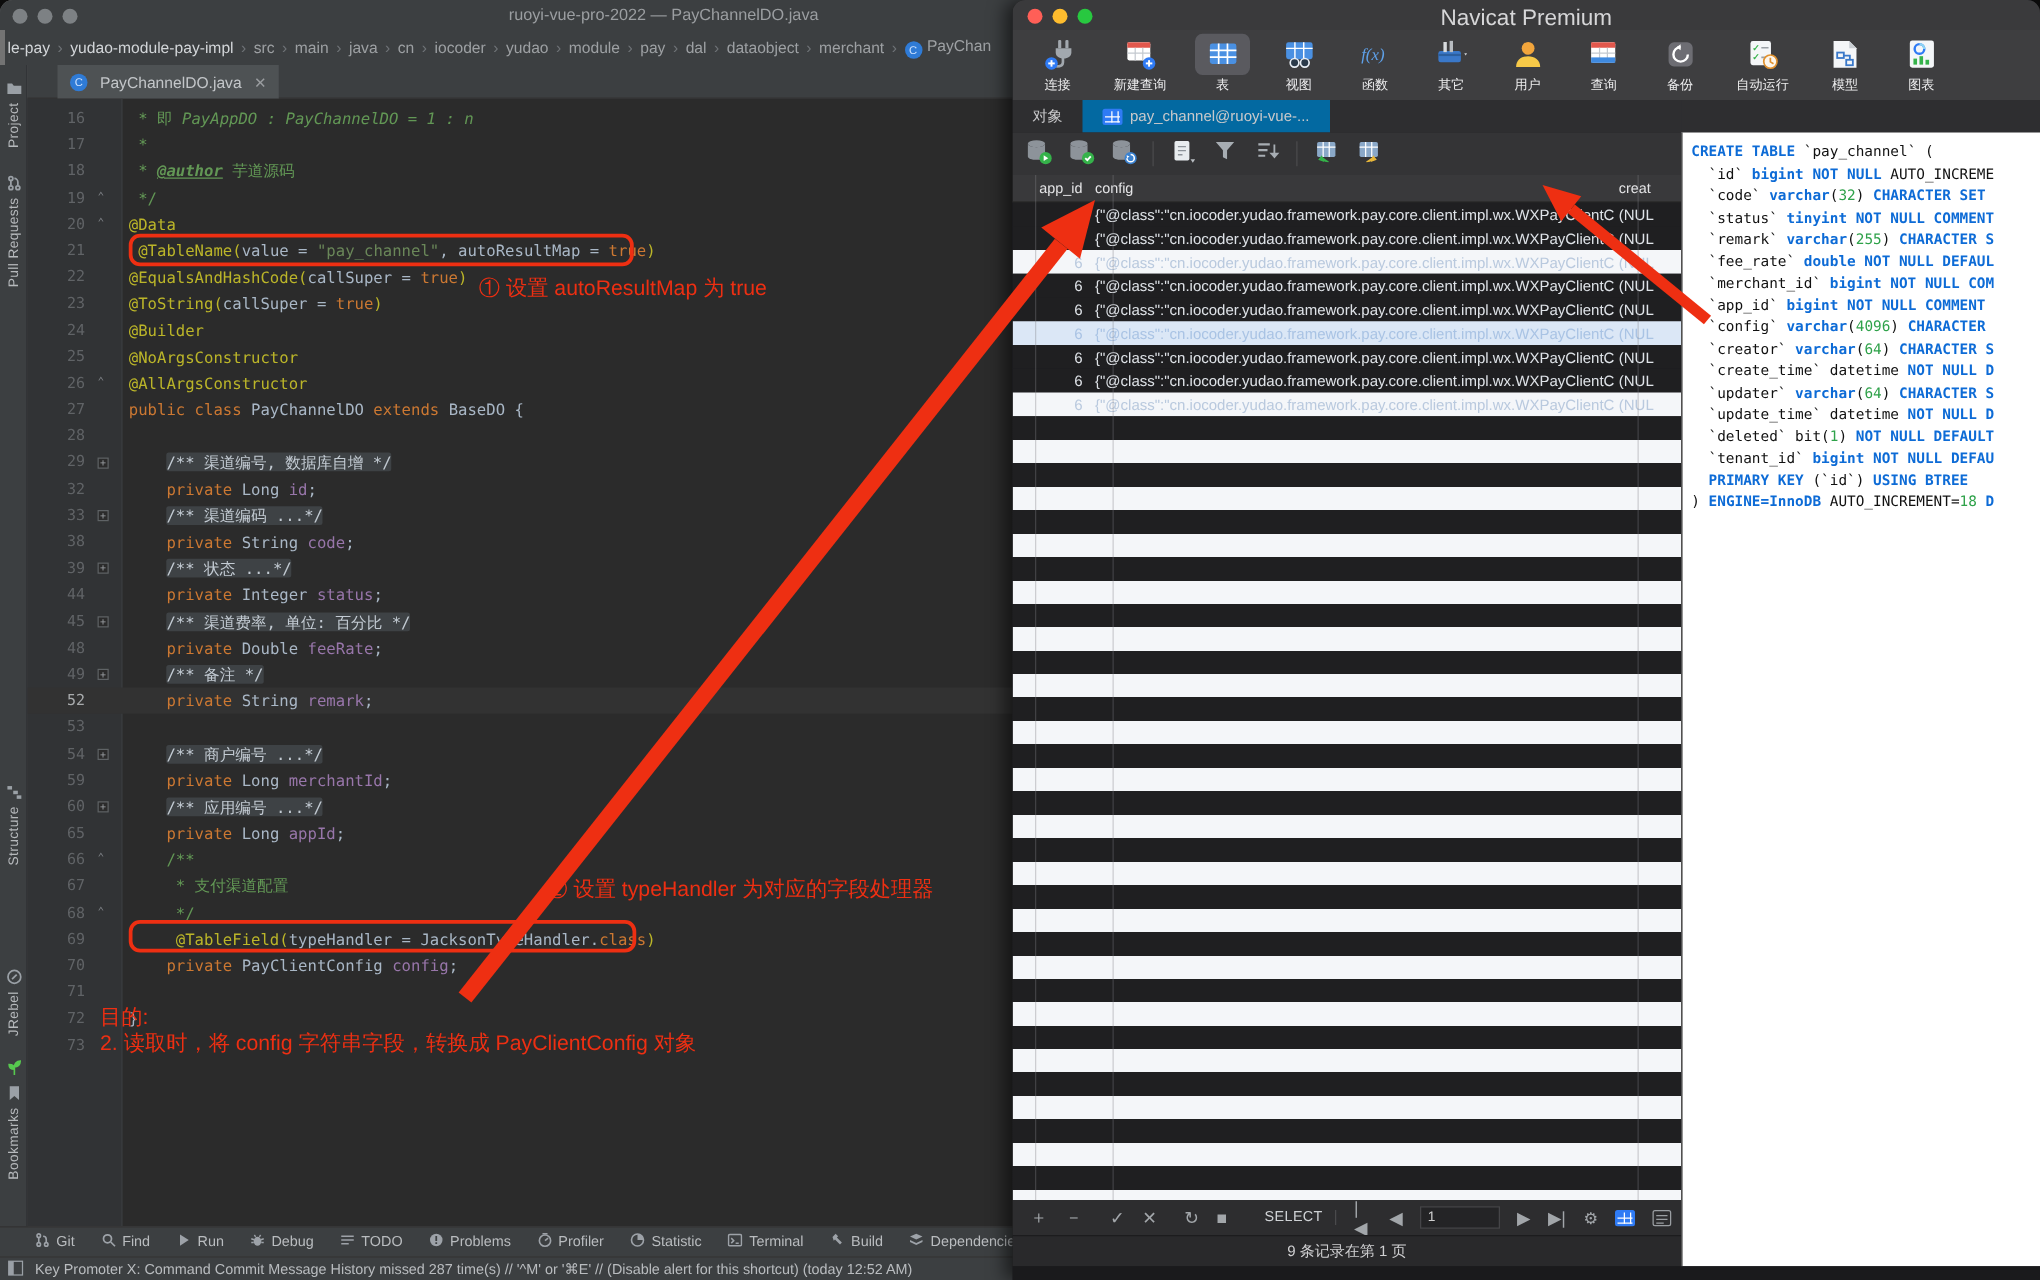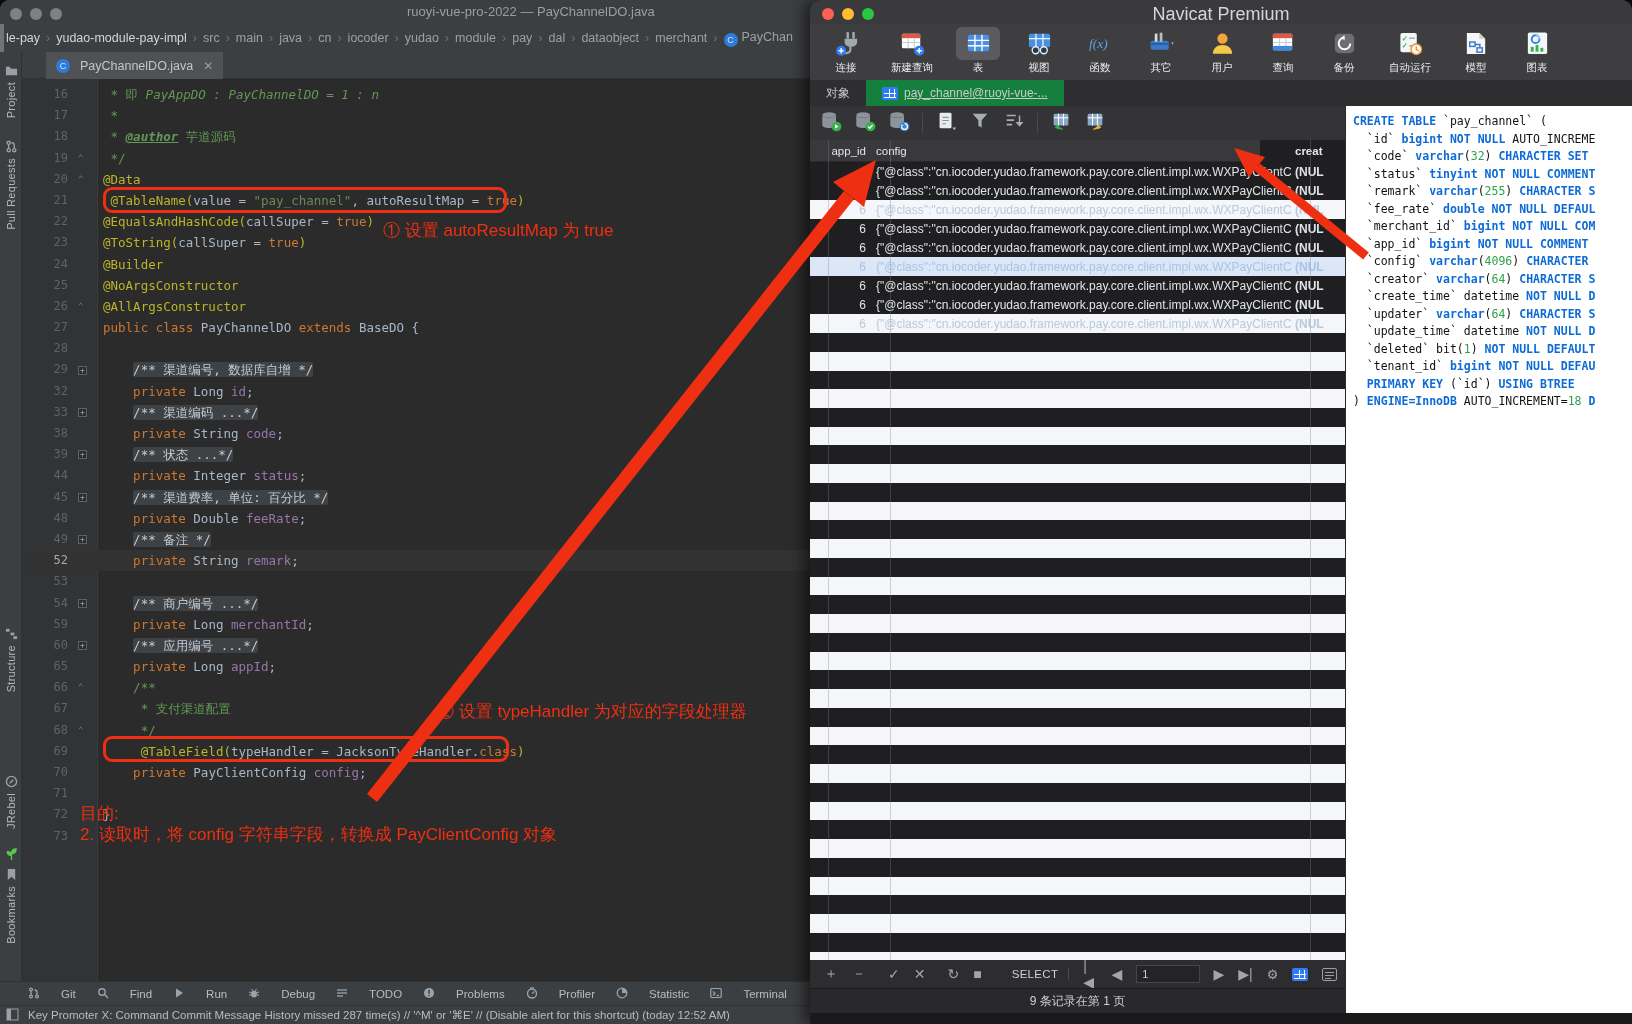--- a/index.html
+++ b/index.html
@@ -71,7 +71,7 @@
 
   #nv-tabrow { left:0; top:80px; width:100%; height:26px; background:#2e2e30; display:flex; align-items:stretch; }
   .nv-tab { display:flex; align-items:center; padding:0 16px; color:#c9c9cb; font-size:12px; gap:6px; }
-  .nv-tab.active { background:#15803d;text-decoration:underline; }
+  .nv-tab.active { background:#0369a1; }
   #nv-tab-icons { position:absolute; right:22px; top:82px; display:flex; gap:12px; align-items:center; }
   .info-ic { width:17px; height:17px; border:1.5px solid #8a8a8e; border-radius:50%; color:#8a8a8e; font-size:11px; display:flex; align-items:center; justify-content:center; font-style:italic; font-family:"Liberation Serif", serif; }
   .ddl-ic { width:26px; height:20px; border:2px solid #2f7bf5; border-radius:3px; background:#1c5fd1; color:#fff; font-size:7.5px; font-weight:bold; display:flex; align-items:center; justify-content:center; }

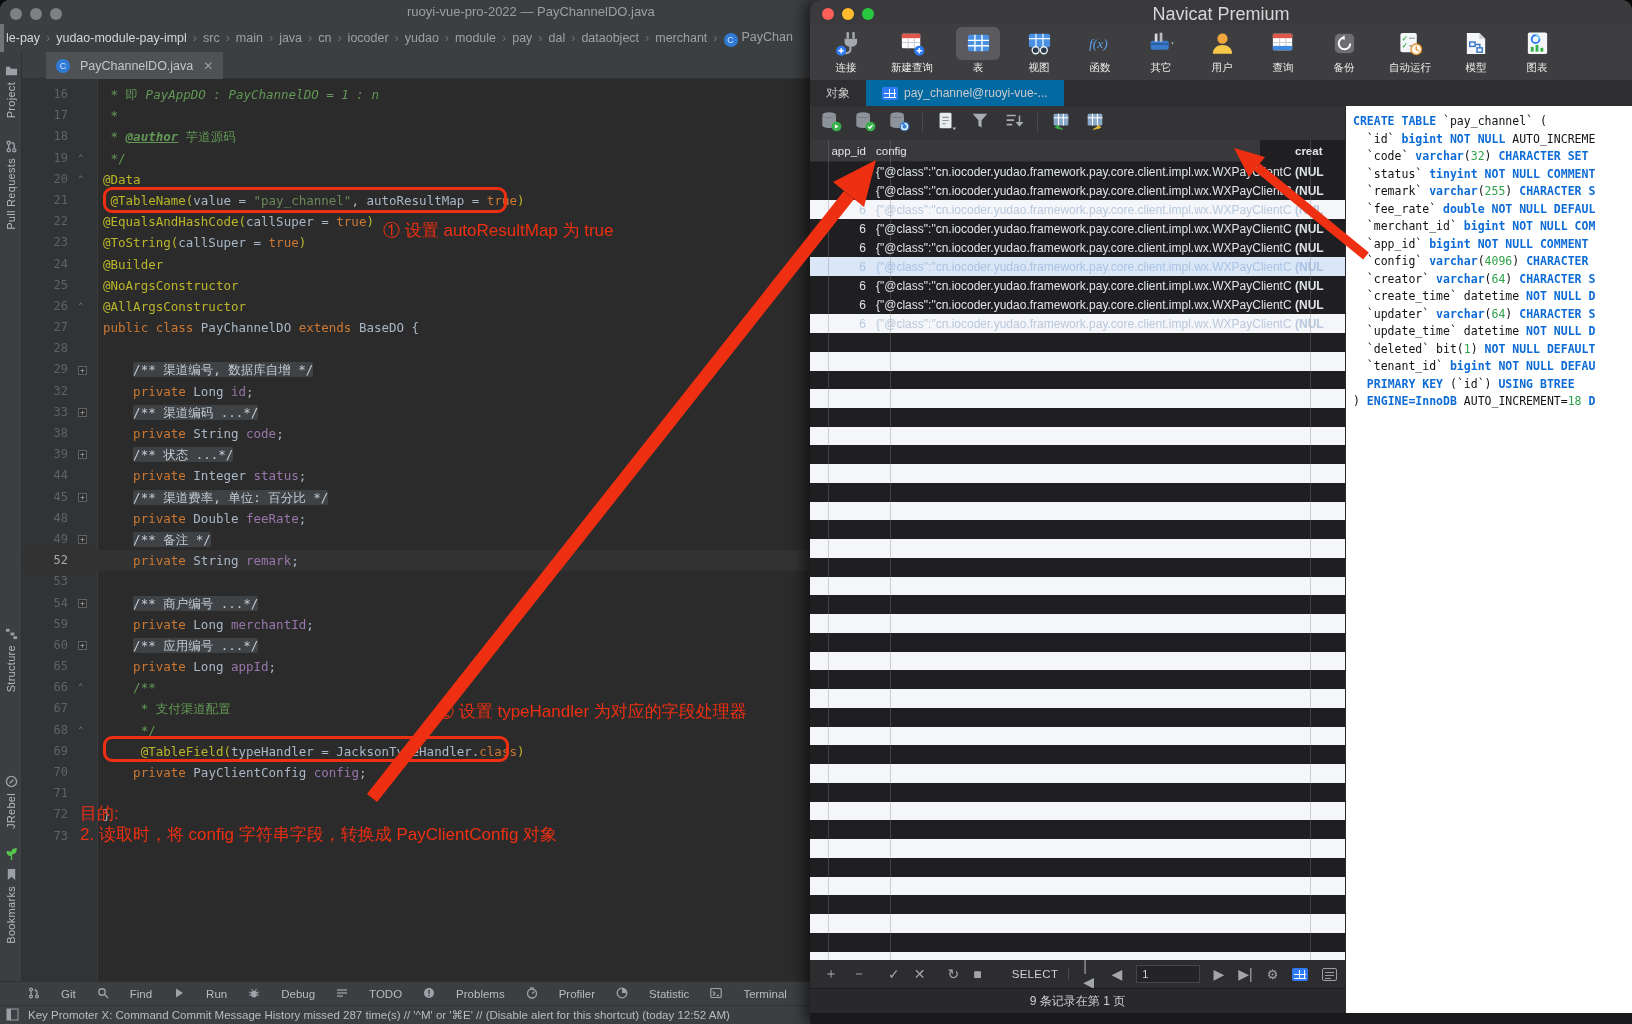--- a/index.html
+++ b/index.html
@@ -81,7 +81,7 @@
   .tdiv { width:1px; height:20px; background:#4a4a4c; }
 
   
-  #nv-grid-header { left:0; top:140px; width:450px; height:22px; background:#39393b; border-bottom:1px solid #2a2a2a; color:#e4e4e6; font-size:11.5px; display:flex; align-items:center; }
+  #nv-grid-header { left:0; top:140px; width:535px; height:22px; background:#39393b; border-bottom:1px solid #2a2a2a; color:#e4e4e6; font-size:11.5px; display:flex; align-items:center; }
   #nv-grid-body { left:0; top:162px; width:535px; height:798px; background:#1f1f21; overflow:hidden; }
   .grow { position:absolute; left:0; width:535px; height:19px; display:flex; align-items:center; font-size:12px; white-space:nowrap; }
   .grow.d { background:#1f1f21; color:#dfe3e8; }

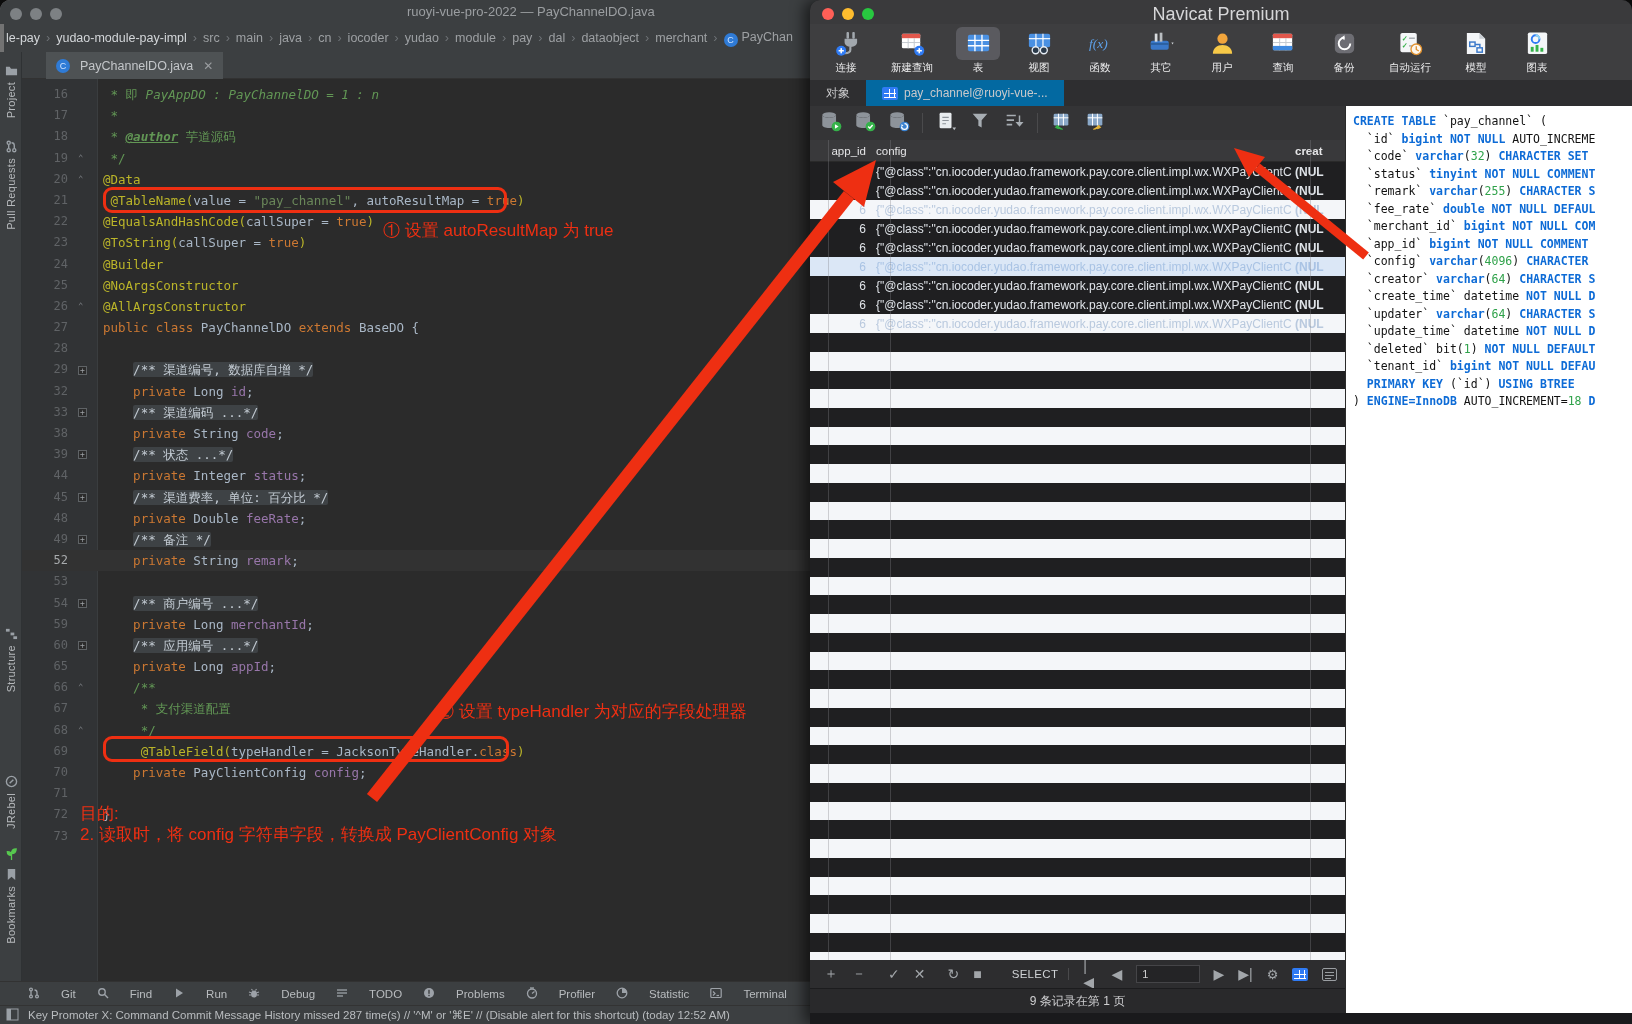--- a/index.html
+++ b/index.html
@@ -89,7 +89,7 @@
   .grow.b { background:#dbe7f6; color:#a9c3e4; }
   .gc-app { width:62px; padding-right:6px; text-align:right; flex:none; }
   .gc-cfg { width:420px; overflow:hidden; flex:none; padding-left:4px; }
-  .gc-cre { width:40px; overflow:hidden; flex:none; padding-left:3px;font-weight:bold; }
+  .gc-cre { width:40px; overflow:hidden; flex:none; padding-left:3px; }
   #stripes { position:absolute; left:0; top:171px; width:535px; height:627px;
     background:repeating-linear-gradient(180deg,#1f1f21 0px,#1f1f21 19px,#f4f6f9 19px,#f4f6f9 37.5px); }
   .colline { position:absolute; top:140px; height:820px; width:1px; background:rgba(130,130,135,0.35); }

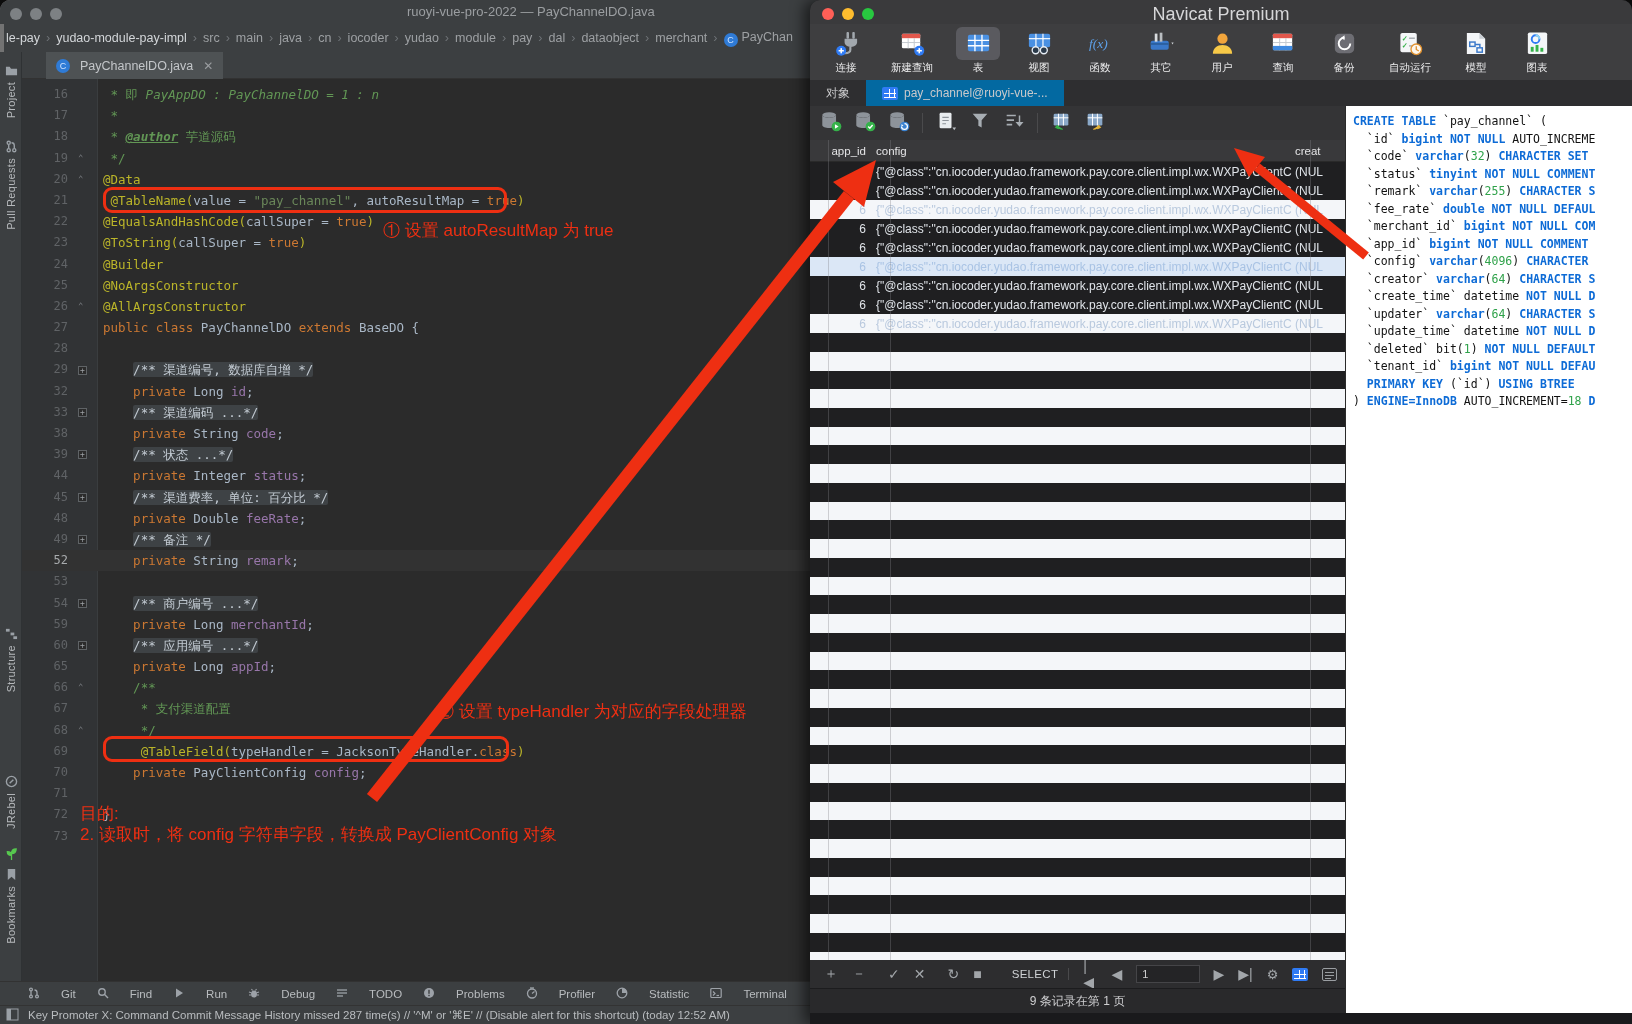--- a/index.html
+++ b/index.html
@@ -52,7 +52,7 @@
 
   
   #ij-tools { left:0; top:981px; width:843px; height:24px; background:#3c3f41; border-top:1px solid #323232; display:flex; align-items:center; padding-left:28px; gap:21px; color:#b9bcbf; font-size:11.5px; white-space:nowrap; }
-  .tool-item { display:flex; align-items:center; gap:21px; }
+  .tool-item { display:flex; align-items:center; gap:5px; }
   .tool-item svg { width:12px; height:12px; }
   #ij-status { left:0; top:1005px; width:843px; height:19px; background:#3c3f41; border-top:1px solid #333; color:#b9bcbf; font-size:11.5px; display:flex; align-items:center; padding-left:6px; gap:8px; }
 

